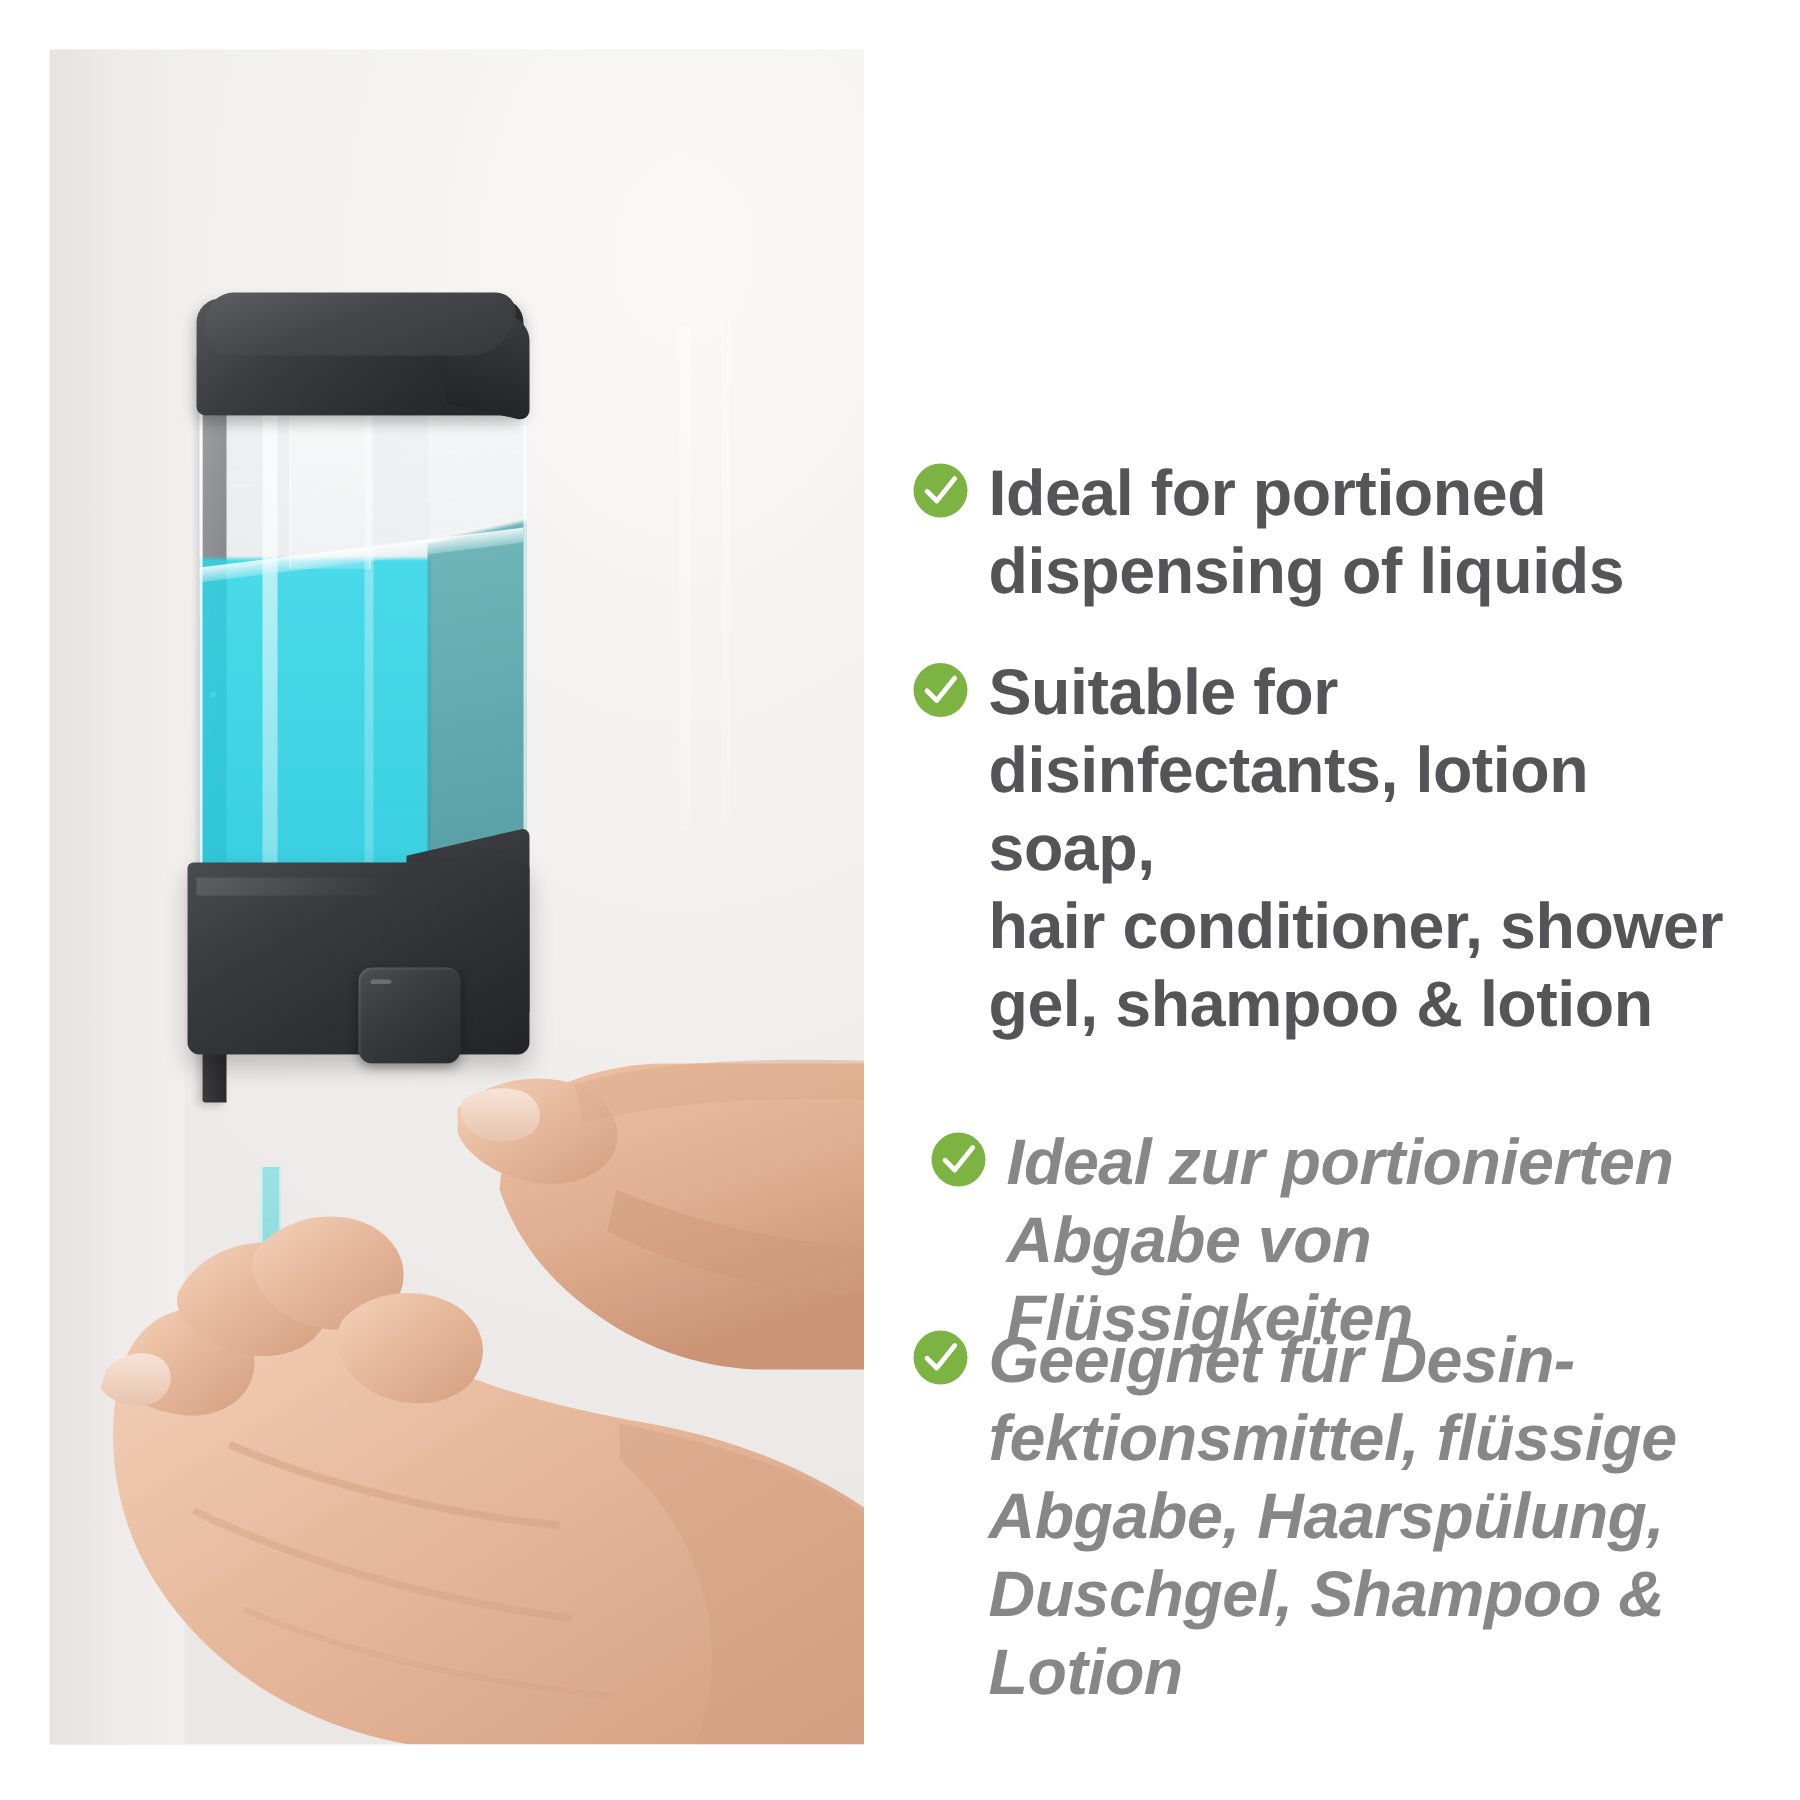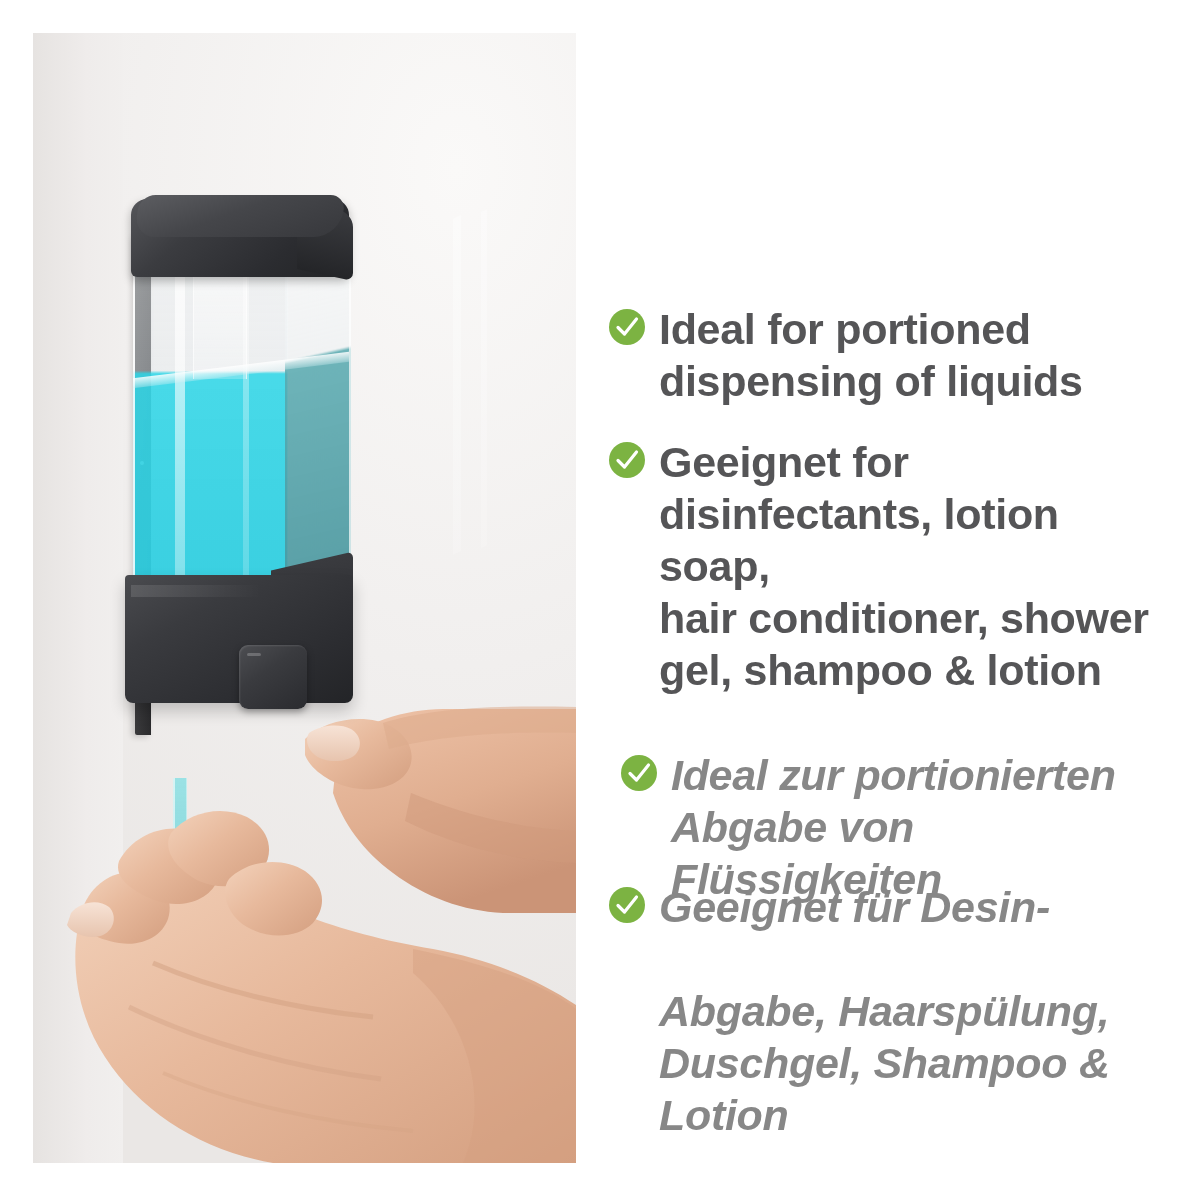--- a/index.html
+++ b/index.html
@@ -306,7 +306,7 @@
         </svg>
       </span>
       <span class="btext en">
-        <span>Geeignet for</span><br>
+        <span>Suitable for</span><br>
         <span>disinfectants, lotion soap,</span><br>
         <span>hair conditioner, shower</span><br>
         <span>gel, shampoo &amp; lotion</span>

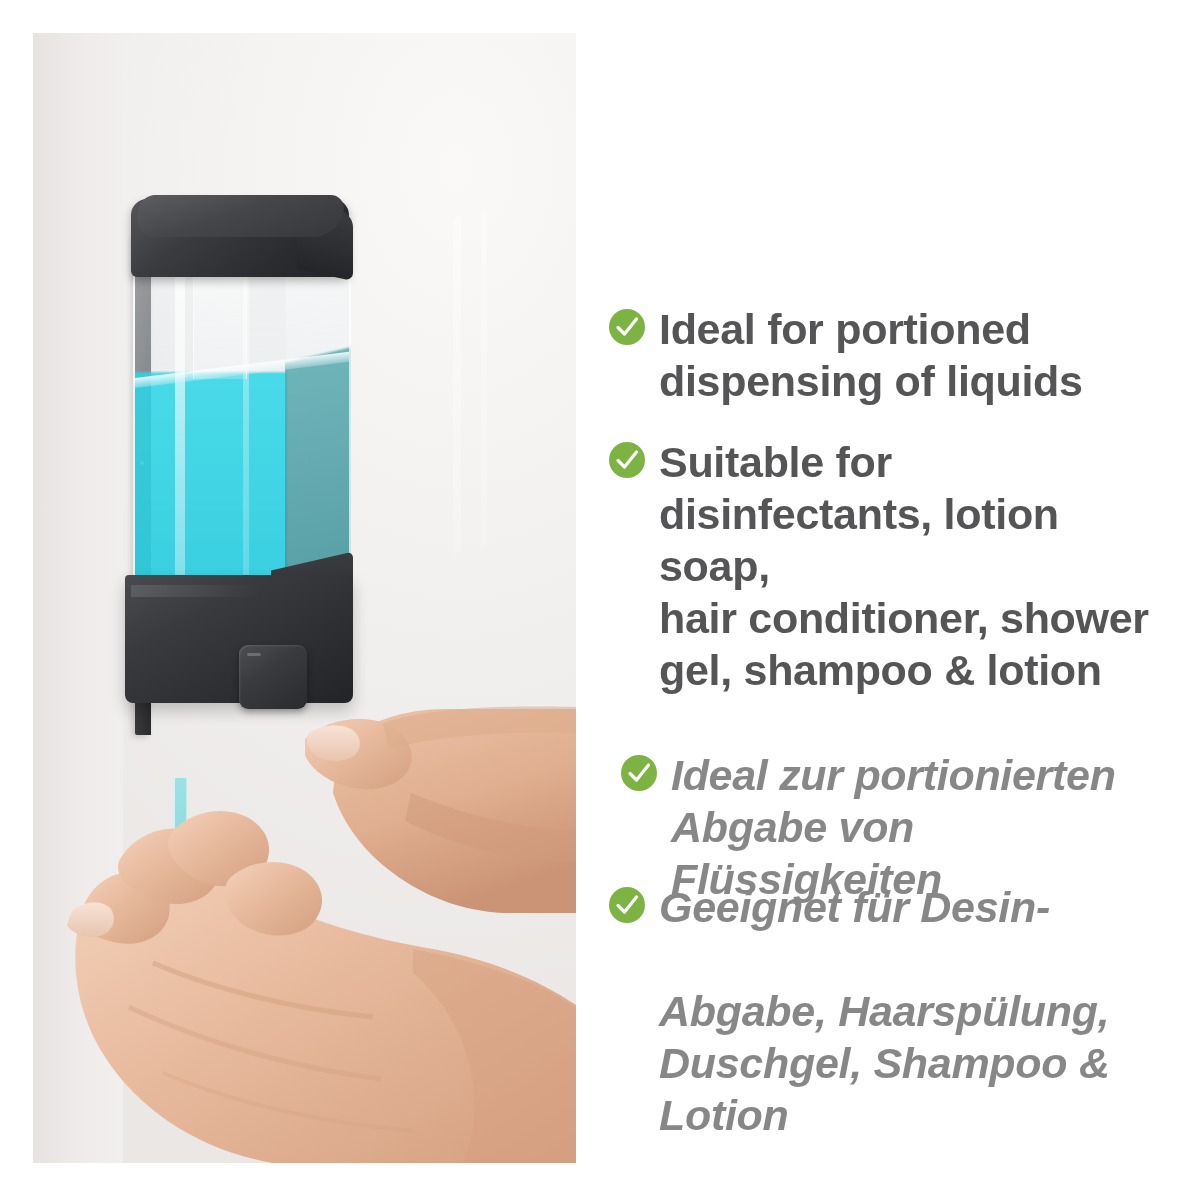--- a/index.html
+++ b/index.html
@@ -335,7 +335,7 @@
       </span>
       <span class="btext de">
         <span>Geeignet für Desin-</span><br>
-        <br>
+        <span>fektionsmittel, flüssige</span><br>
         <span>Abgabe, Haarspülung,</span><br>
         <span>Duschgel, Shampoo &amp;</span><br>
         <span>Lotion</span>

